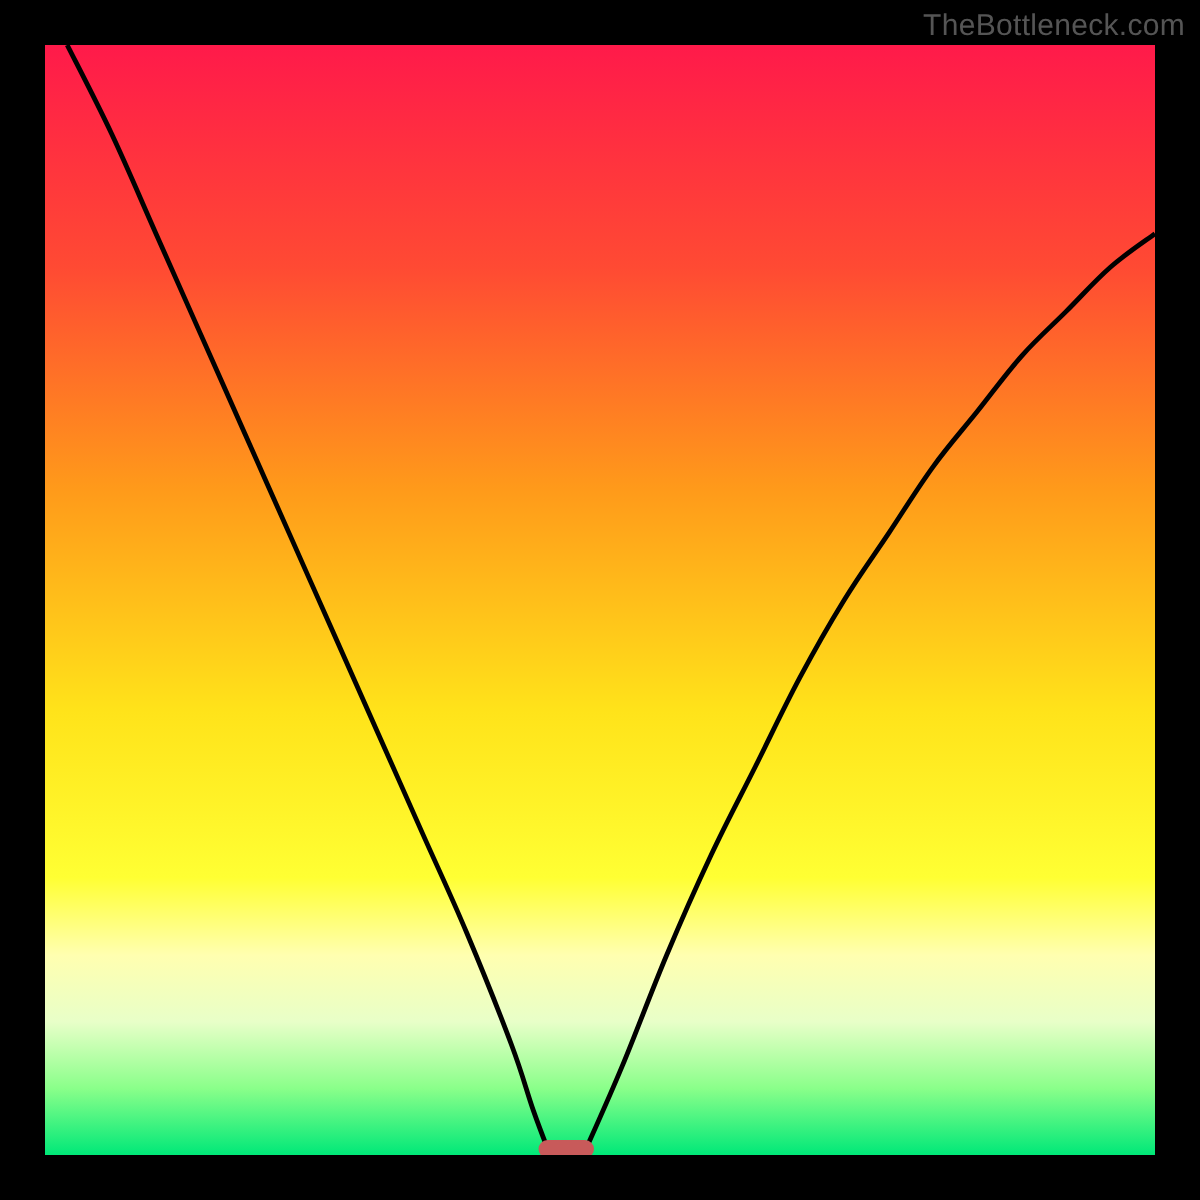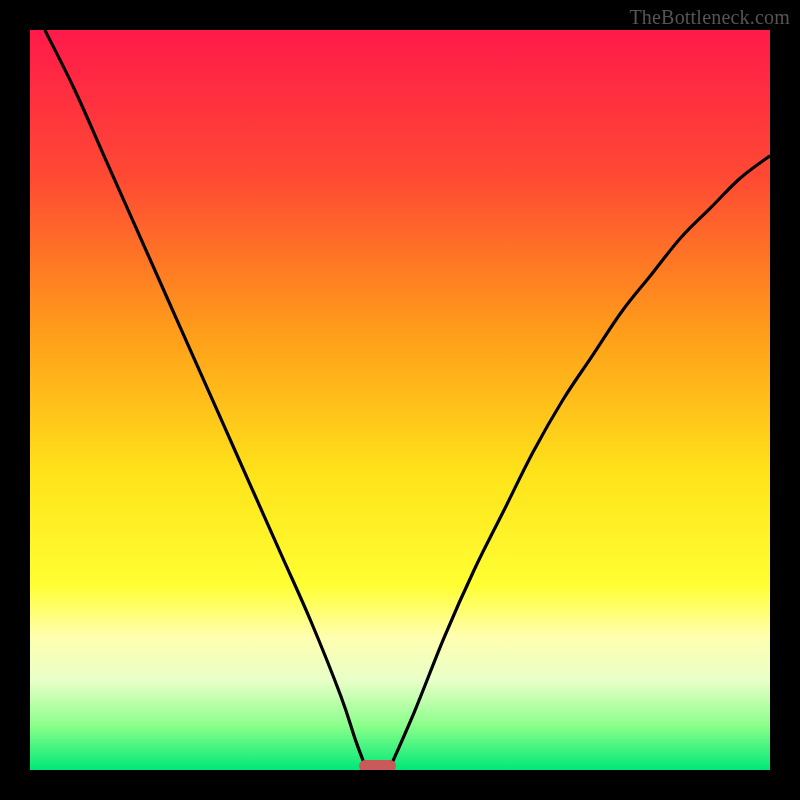--- a/index.html
+++ b/index.html
@@ -18,7 +18,6 @@
     width: 800px;
     height: 800px;
     background: #000;
-    font-family: Liberation Serif, serif;
   }
   .plot-area {
     position: absolute;

